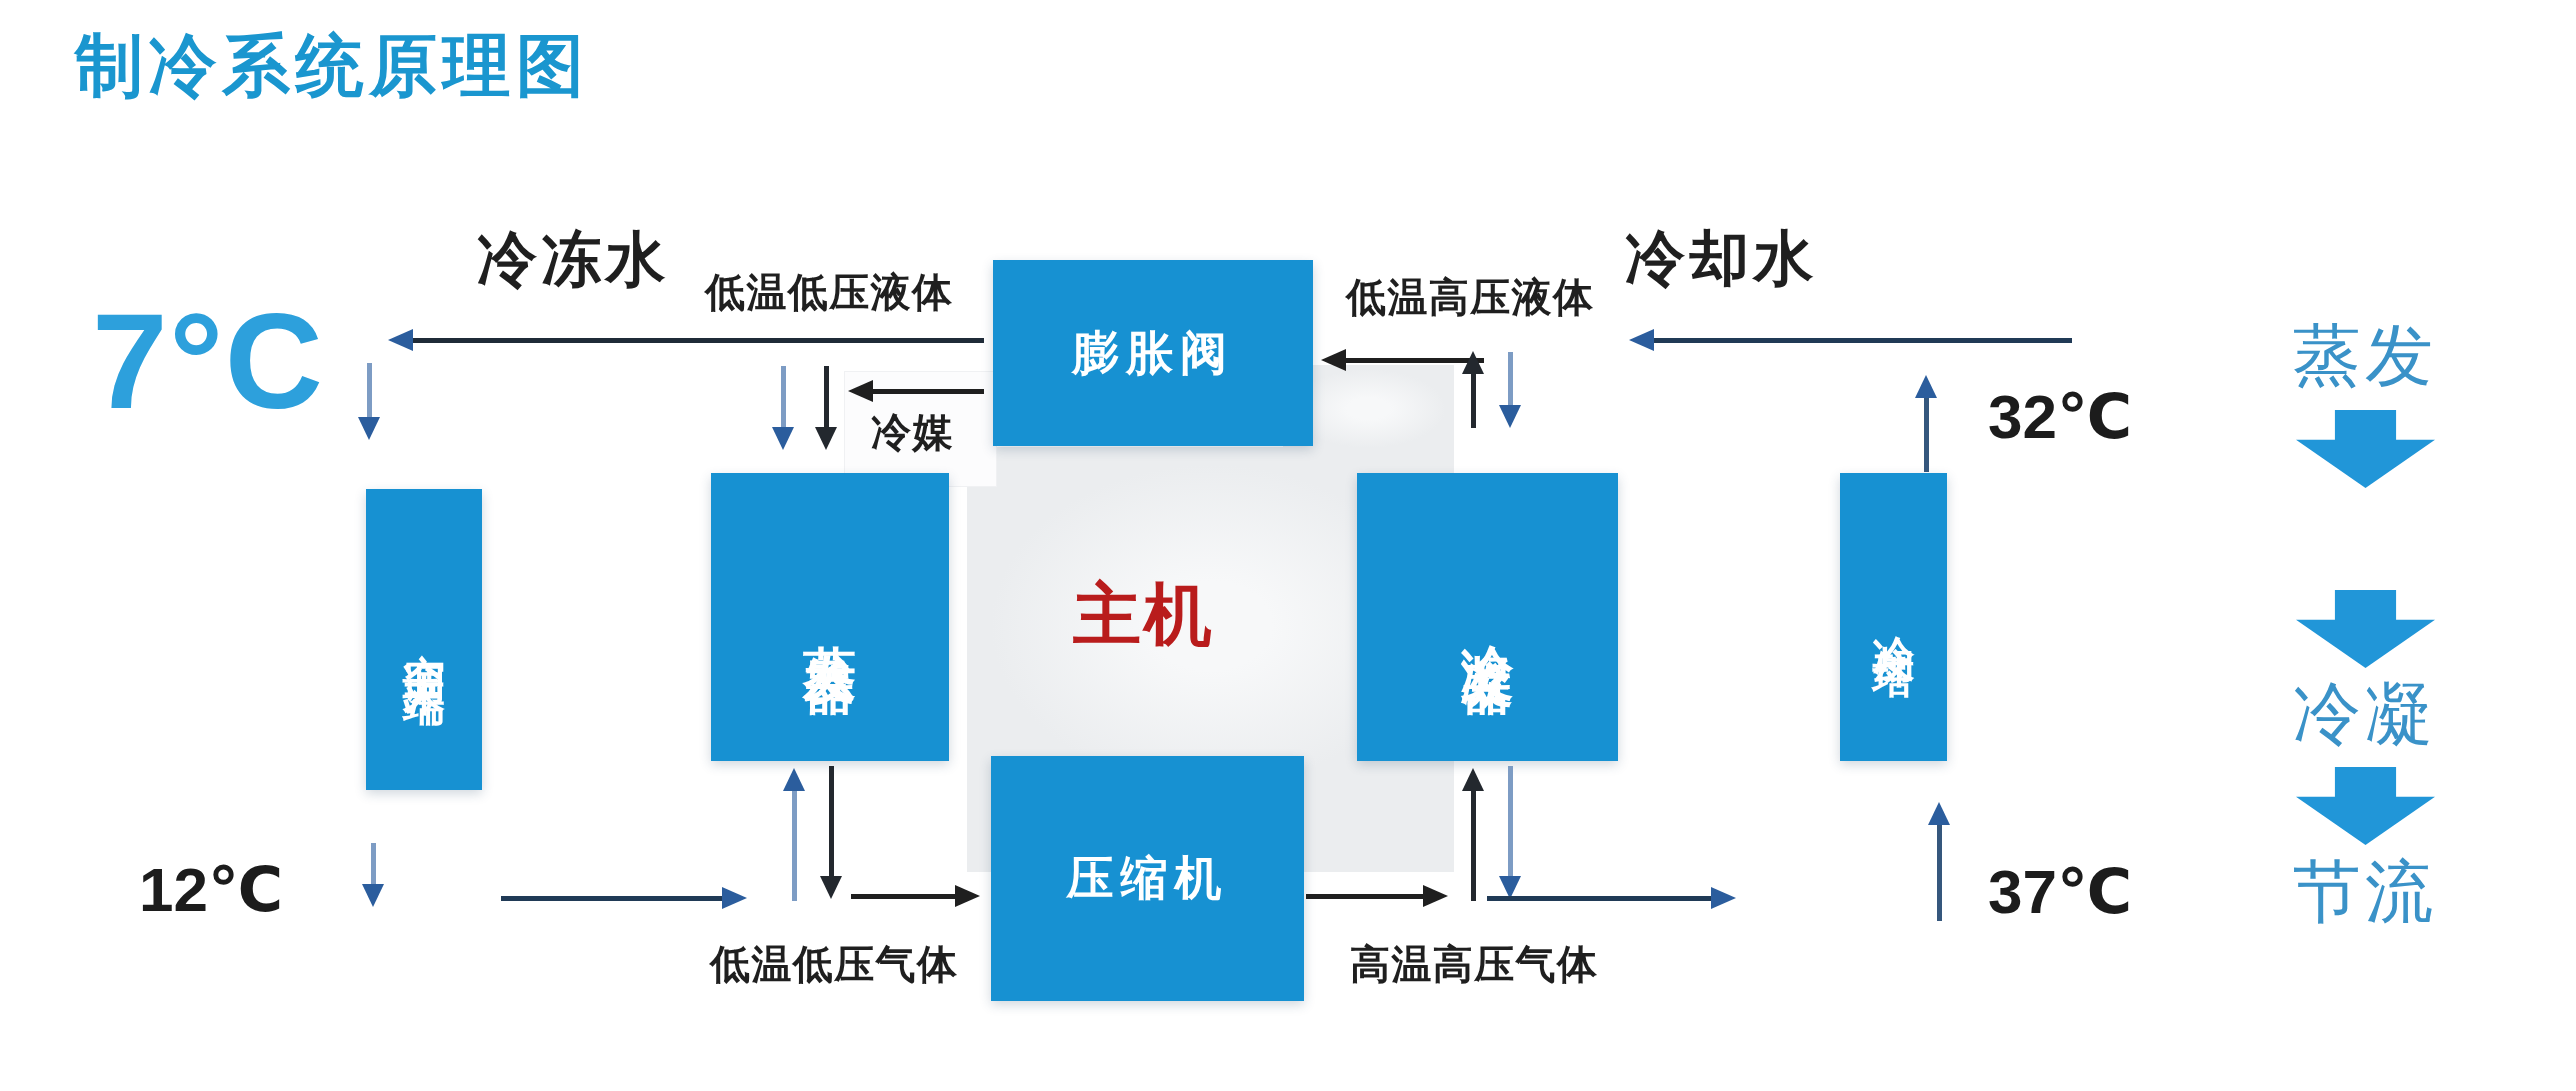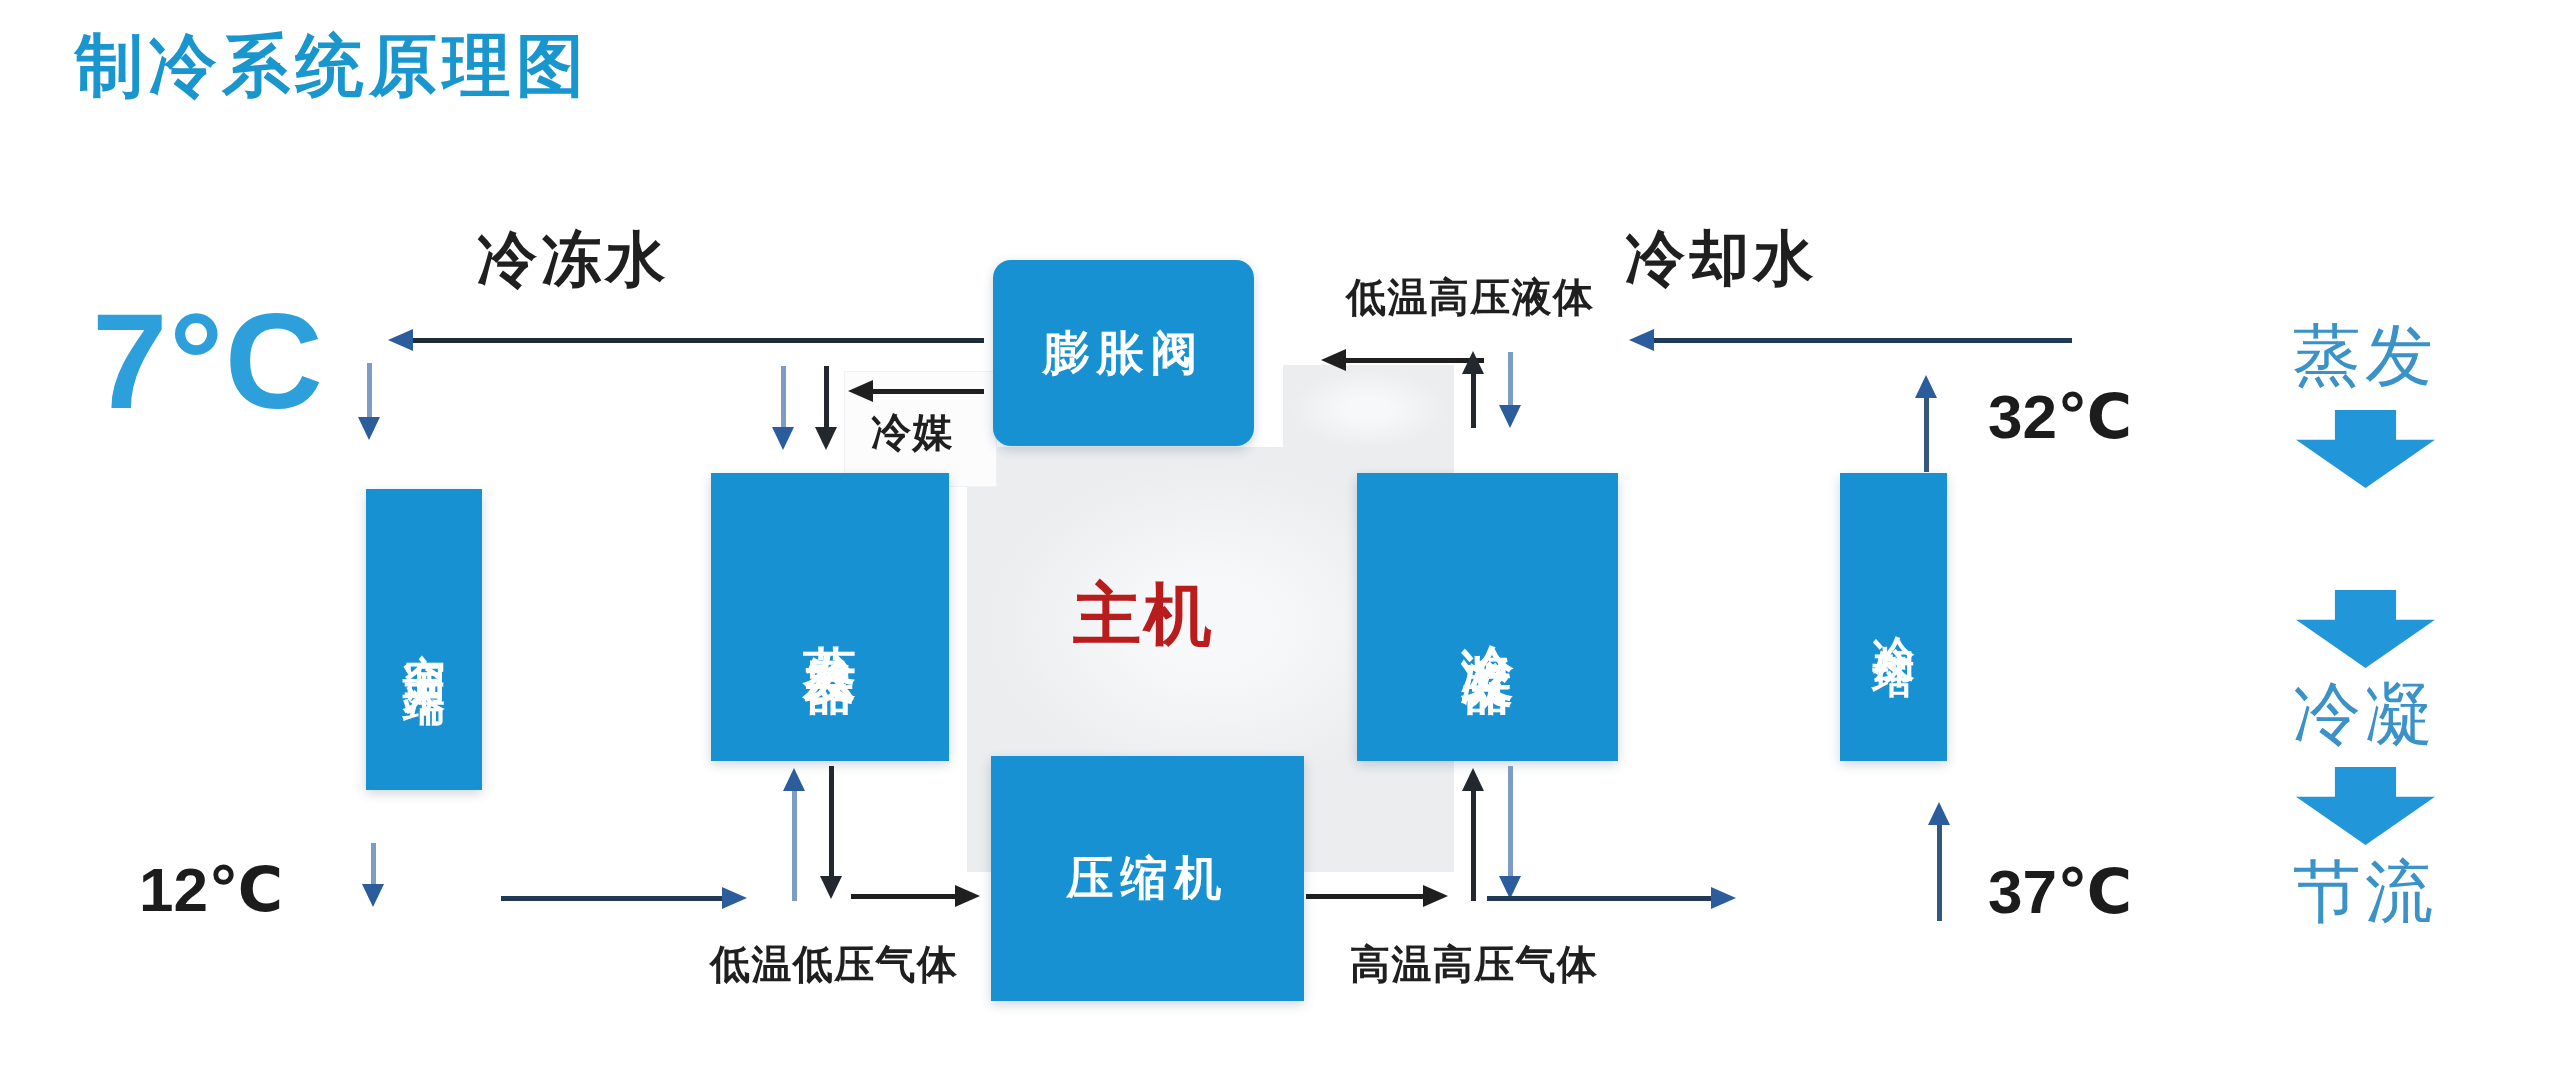--- a/index.html
+++ b/index.html
@@ -76,6 +76,7 @@
 
   <div class="lbl big" style="left:477px;top:220px;">冷冻水</div>
   <div class="lbl big" style="left:1625px;top:219px;">冷却水</div>
+  <div class="lbl small" style="left:705px;top:265px;">低温低压液体</div>
   <div class="lbl small" style="left:1346px;top:270px;">低温高压液体</div>
   <div class="lbl small" style="left:871px;top:405px;">冷媒</div>
   <div class="lbl small" style="left:710px;top:937px;">低温低压气体</div>

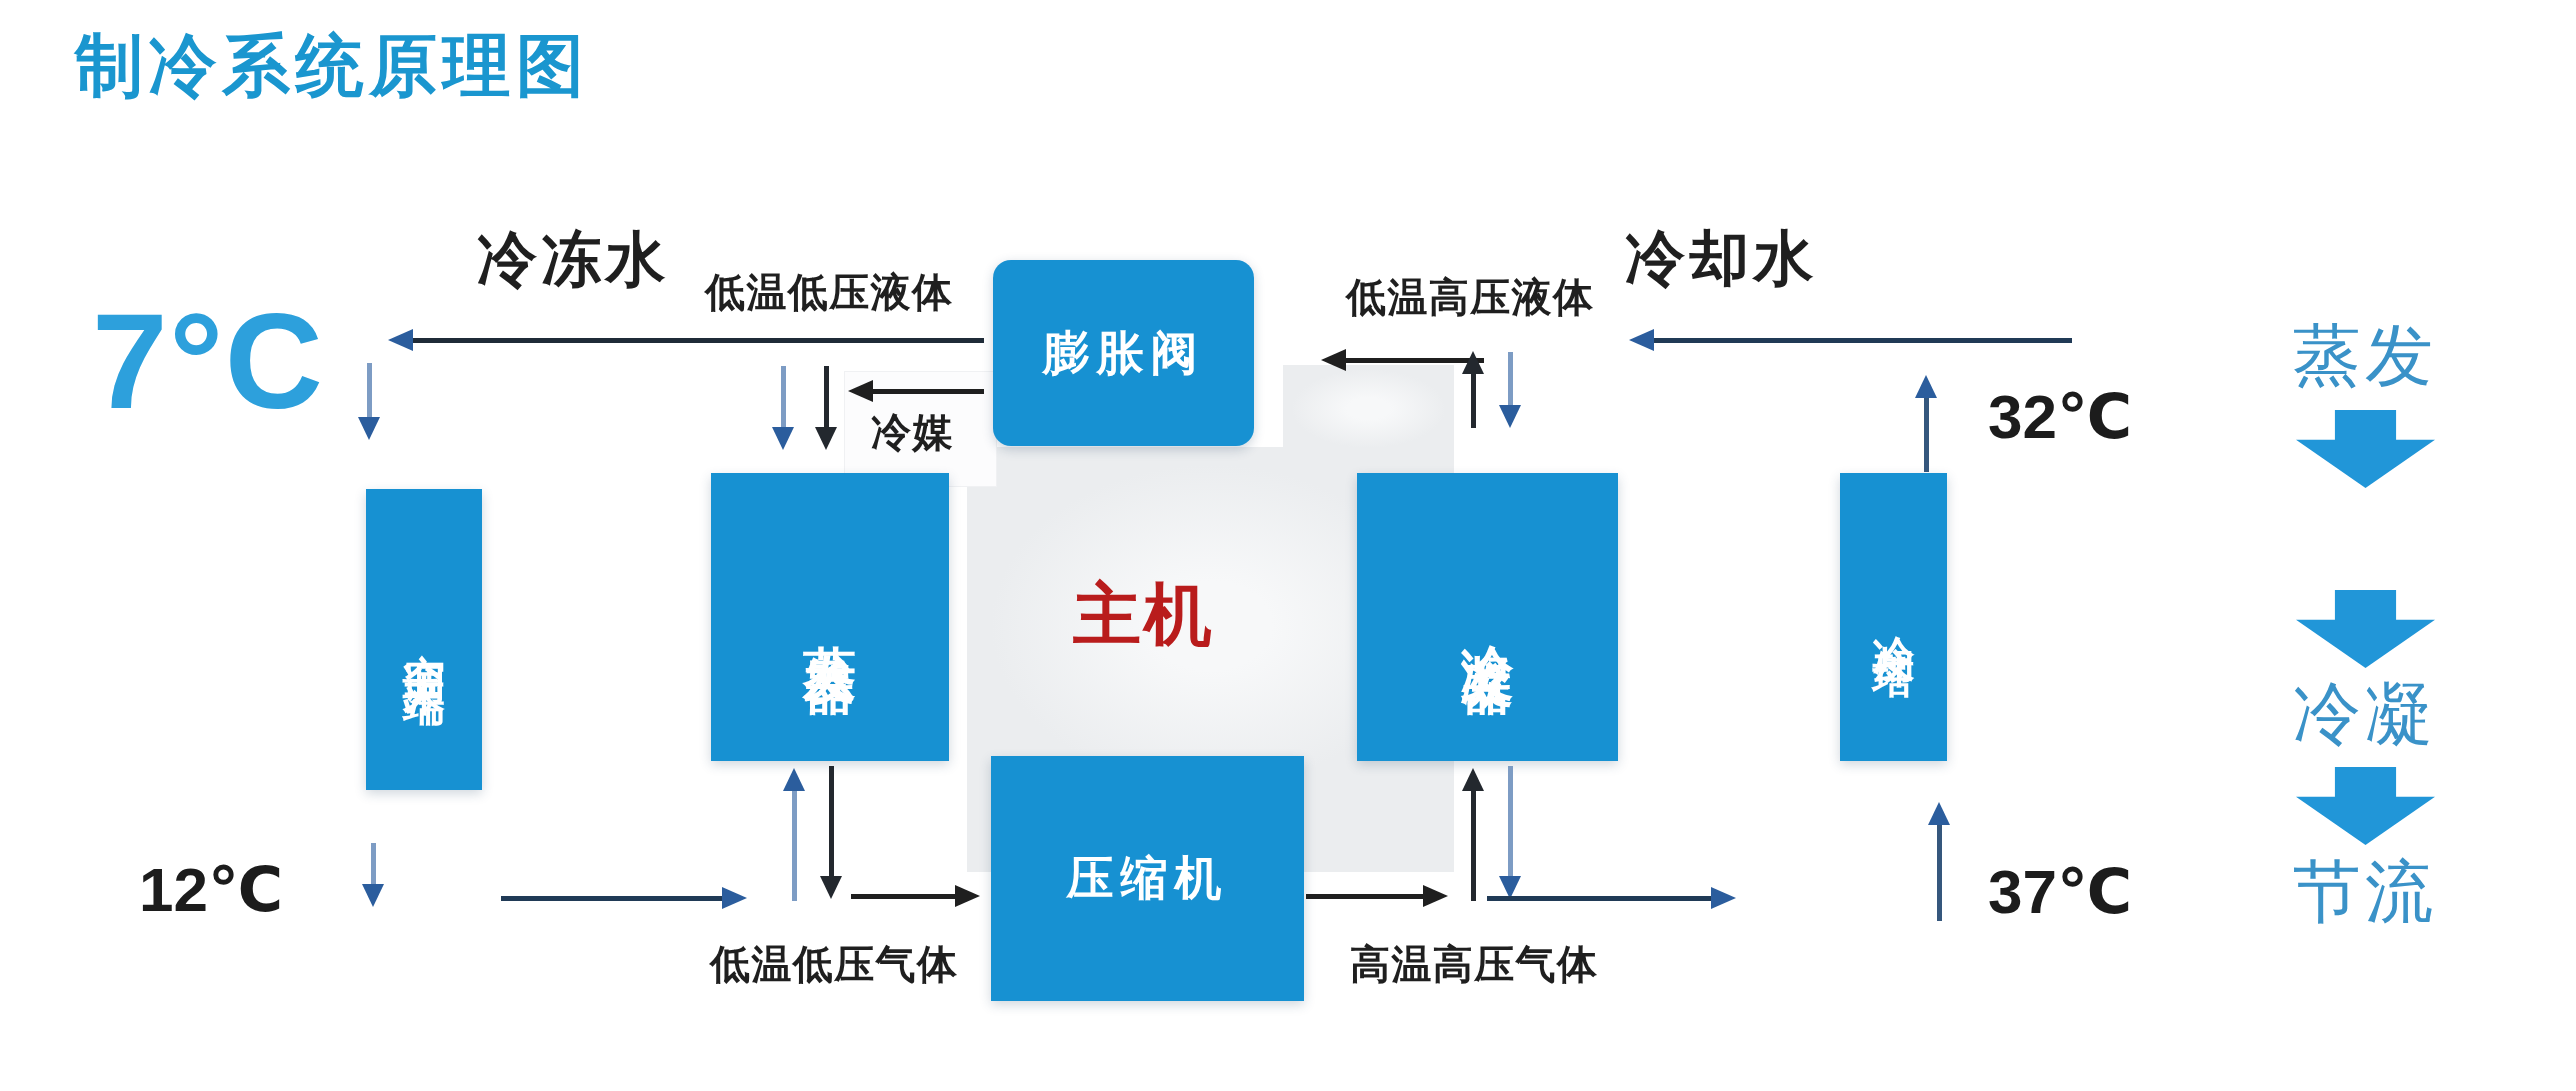--- a/index.html
+++ b/index.html
@@ -91,7 +91,7 @@
     <span class="t f60">空调末端</span>
   </div>
 
-  <div class="box h" style="left:993px;top:260px;width:261px;height:186px;border-radius:18px;">
+  <div class="box h" style="left:993px;top:260px;width:320px;height:186px;">
     <span class="t">膨胀阀</span>
   </div>
 

